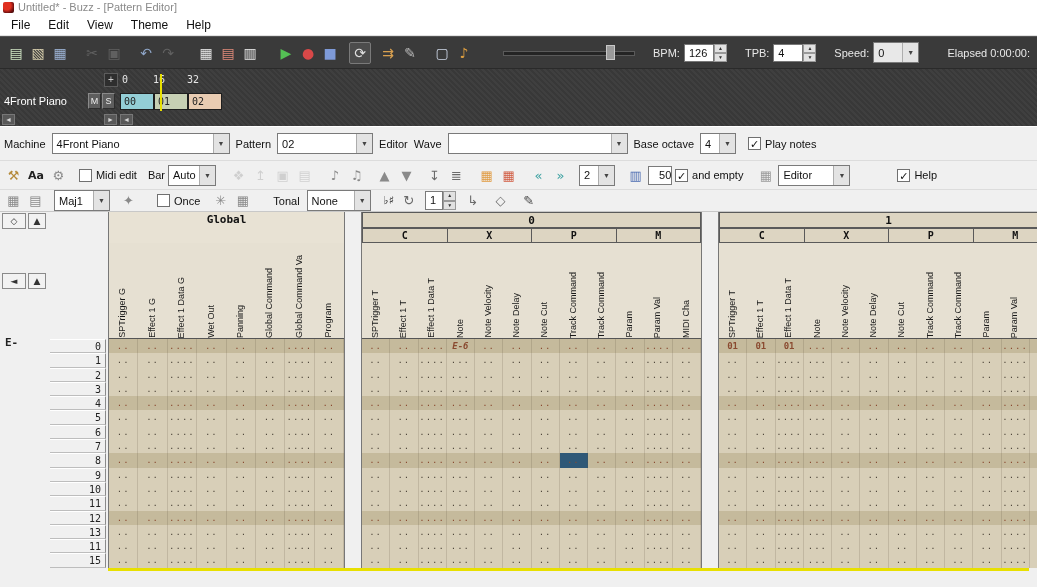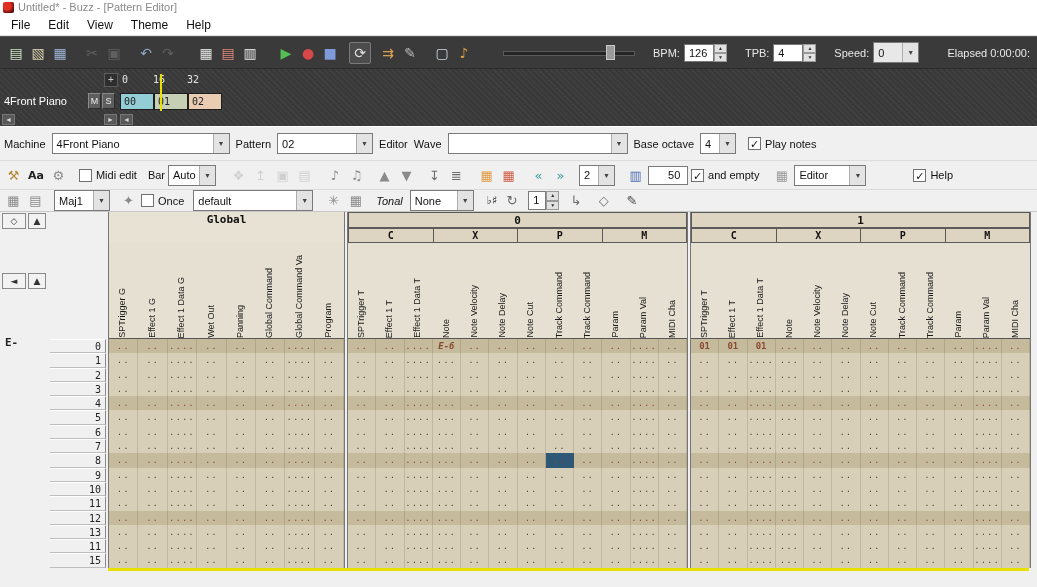--- a/index.html
+++ b/index.html
@@ -61,7 +61,7 @@
     font-family:"DejaVu Sans", sans-serif; flex:none; }
   .cicon.dim { opacity:.4; }
   .cicon.txticon { font-size:11px; font-weight:bold; width:auto; padding:0 2px; }
-  .tinput { display:inline-block; background:#fff; border:1px solid #7a7a7a; height:19px; padding:2px 19px; font-size:11px; }
+  .tinput { display:inline-block; background:#fff; border:1px solid #7a7a7a; height:19px; padding:2px 10px; font-size:11px; }
   .spinw { display:inline-flex; height:19px; }
   .spinw .spinv { background:#fff; border:1px solid #7a7a7a; min-width:18px; padding:2px 4px; font-size:11px; }
 

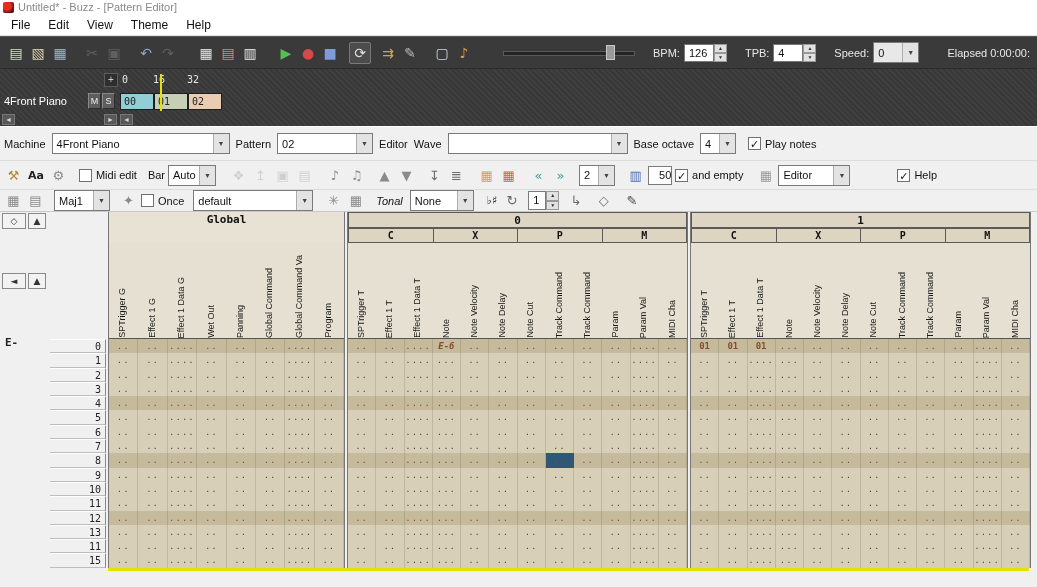--- a/index.html
+++ b/index.html
@@ -263,7 +263,7 @@
       <span class="ca">▼</span>
     </span>
     <span class="cicon" style="color: rgb(138, 138, 138); margin-left: 6px;">✦</span>
-    <label class="chk" style="margin-left: 0; justify-content: space-between;">
+    <label class="chk" style="margin-left: 16px; justify-content: space-between;">
       <span class="chkbox"></span>
       <span>Once</span>
     </label>

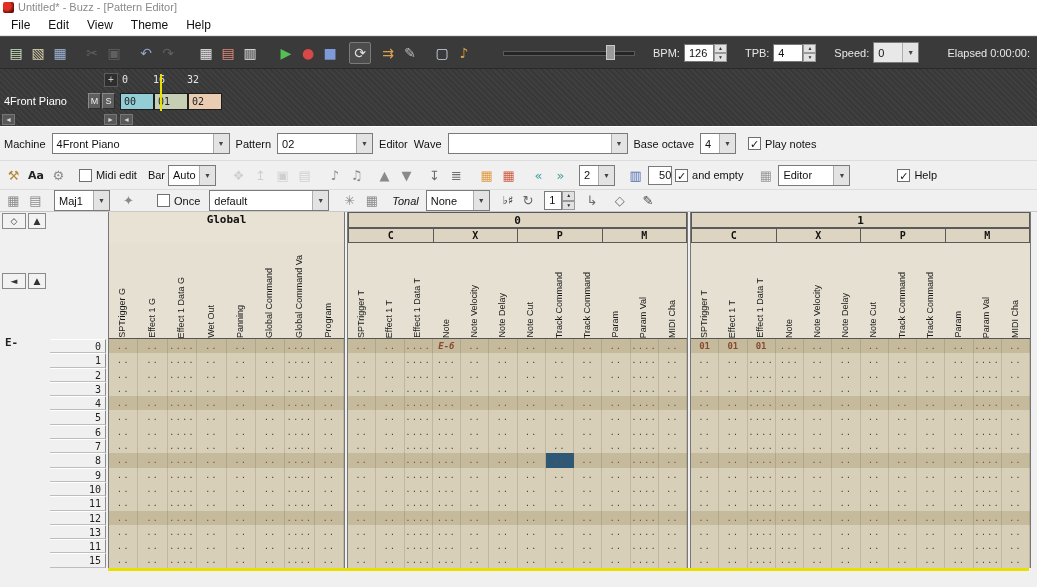--- a/index.html
+++ b/index.html
@@ -267,10 +267,6 @@
       <span class="chkbox"></span>
       <span>Once</span>
     </label>
-    <span class="combo" style="width: 120px; margin-left: 6px;">
-      <span class="cv">default</span>
-      <span class="ca">▼</span>
-    </span>
     <span class="cicon" style="color: rgb(138, 138, 138); margin-left: 8px;">✳</span>
     <span class="cicon" style="color: rgb(138, 138, 138);">▦</span>
     <span class="ctl-label" style="margin-left: 8px; font-style: italic;">Tonal</span>

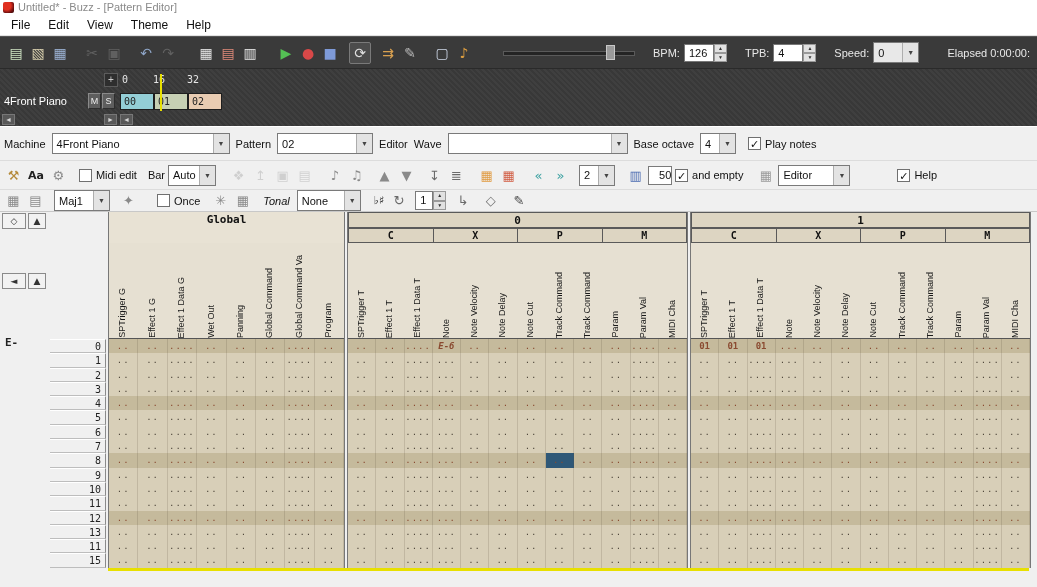--- a/index.html
+++ b/index.html
@@ -269,7 +269,7 @@
     </label>
     <span class="cicon" style="color: rgb(138, 138, 138); margin-left: 8px;">✳</span>
     <span class="cicon" style="color: rgb(138, 138, 138);">▦</span>
-    <span class="ctl-label" style="margin-left: 8px; font-style: italic;">Tonal</span>
+    <span class="ctl-label" style="margin-left: 18px;">Tonal</span>
     <span class="combo" style="width: 64px; margin-left: 4px;">
       <span class="cv">None</span>
       <span class="ca">▼</span>

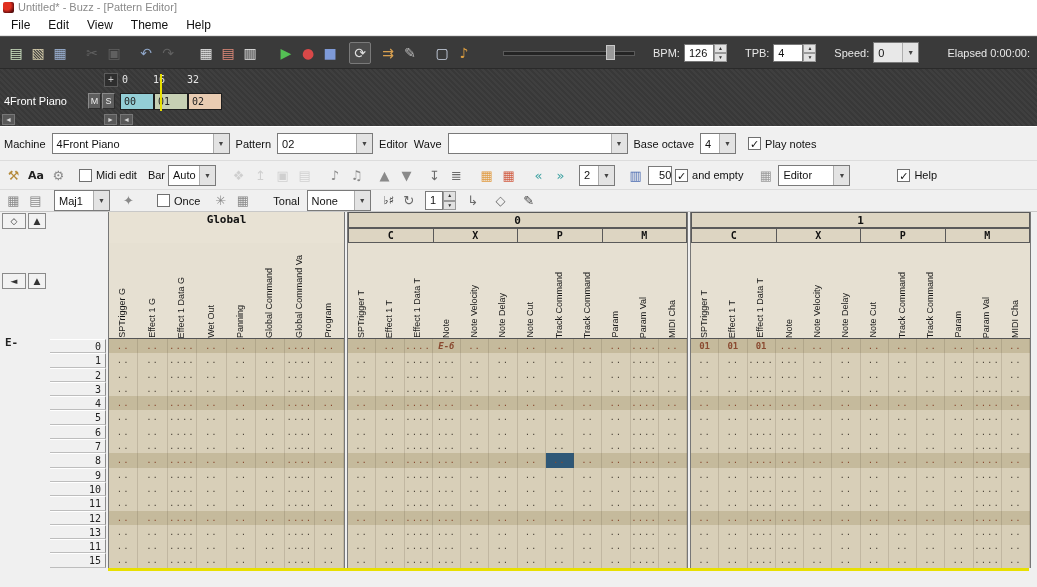--- a/index.html
+++ b/index.html
@@ -76,7 +76,7 @@
     border-top:1px solid #fff; text-align:right; padding-right:4px; font-size:10px; line-height:13px; color:#222; }
 
   .grid { position:absolute; left:108px; top:0; display:flex; }
-  .gsec { flex:none; margin-right:2px; border-left:1px solid #777; border-right:1px solid #777; }
+  .gsec { flex:none; margin-right:16px; border-left:1px solid #777; border-right:1px solid #777; }
   .gtitle { height:16px; text-align:center; font-weight:bold; font-size:11px; line-height:15px; background:#e8e2d4; }
   .gtitle.boxed { border:1px solid #5a5a5a; background:#ddd5c2; }
   .ggroups { height:15px; display:flex; background:#e8e2d4; }

